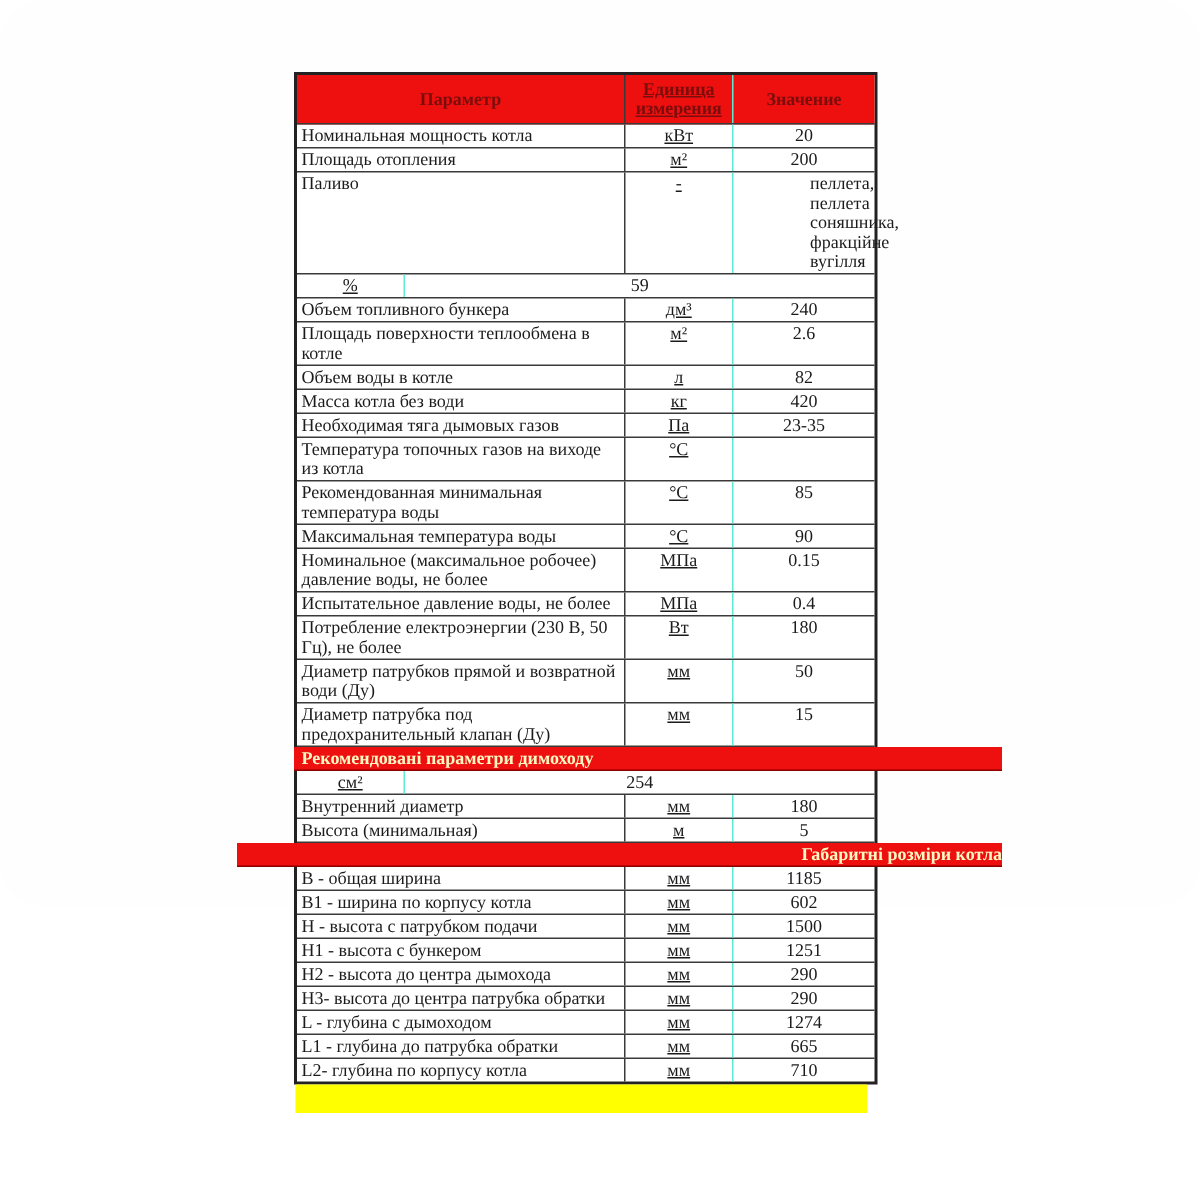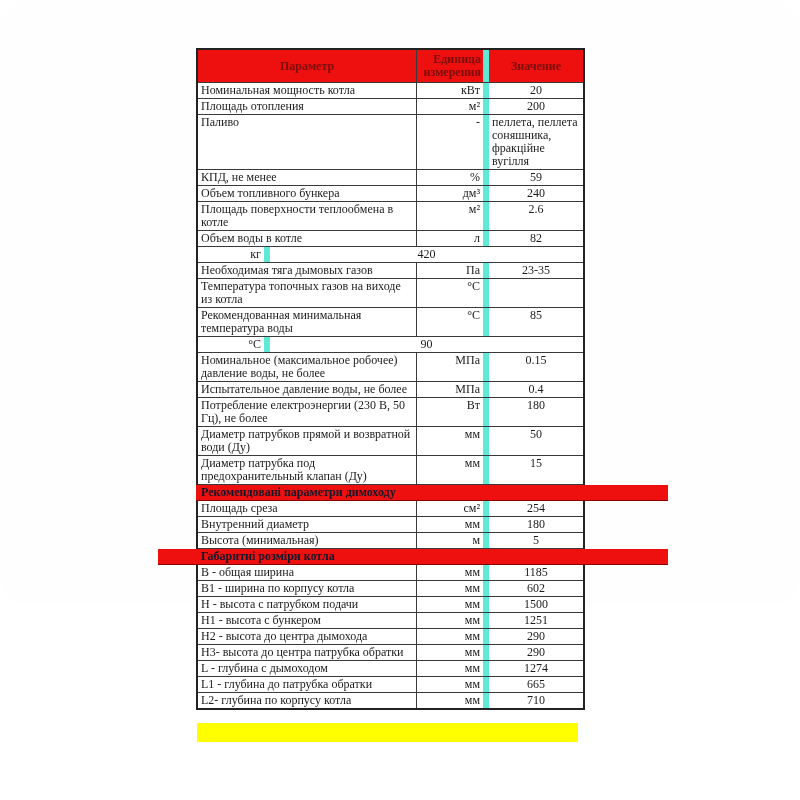--- a/index.html
+++ b/index.html
@@ -26,7 +26,7 @@
   .row:last-child{border-bottom:none;}
   .cell{padding:1px 3px;box-sizing:border-box;}
   .cell.param{flex:0 0 219px;border-right:1px solid #3a3a3a;text-align:left;}
-  .cell.unit{flex:0 0 72px;border-right:6px solid #5eead4;text-align:right;}
+  .cell.unit{flex:0 0 72px;border-right:1px solid #5eead4;text-align:center;text-decoration:underline;}
   .cell.value{flex:1;text-align:center;}
   .cell.value.left{text-align:left;}
   .row.header{

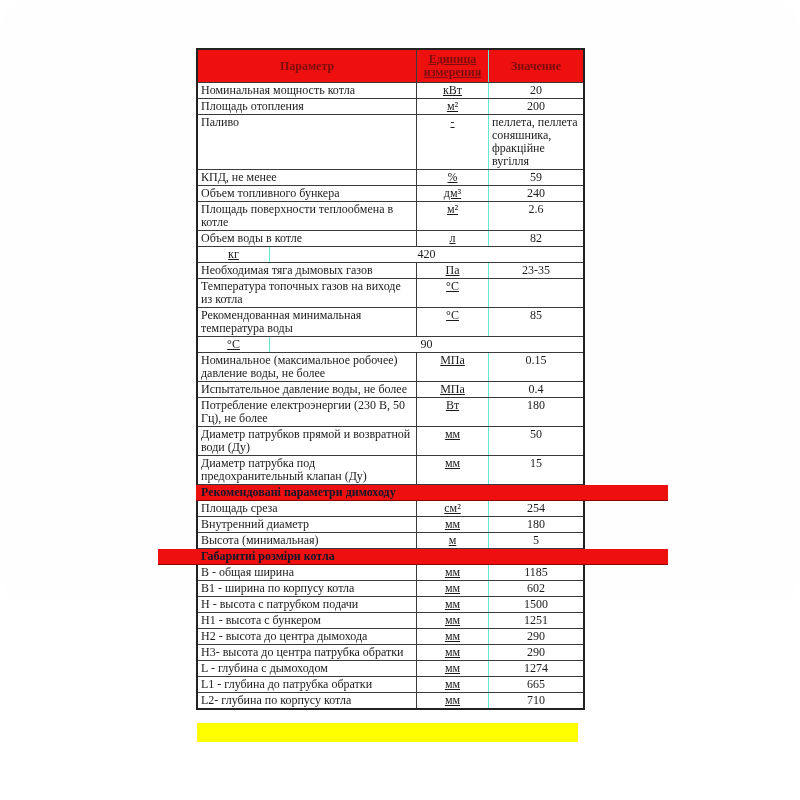--- a/index.html
+++ b/index.html
@@ -28,7 +28,7 @@
   .cell.param{flex:0 0 219px;border-right:1px solid #3a3a3a;text-align:left;}
   .cell.unit{flex:0 0 72px;border-right:1px solid #5eead4;text-align:center;text-decoration:underline;}
   .cell.value{flex:1;text-align:center;}
-  .cell.value.left{text-align:left;}
+  .cell.value.left{text-align:left;margin-left:48px;}
   .row.header{
     background:#ee0f0f;
     color:#7c0d0d;

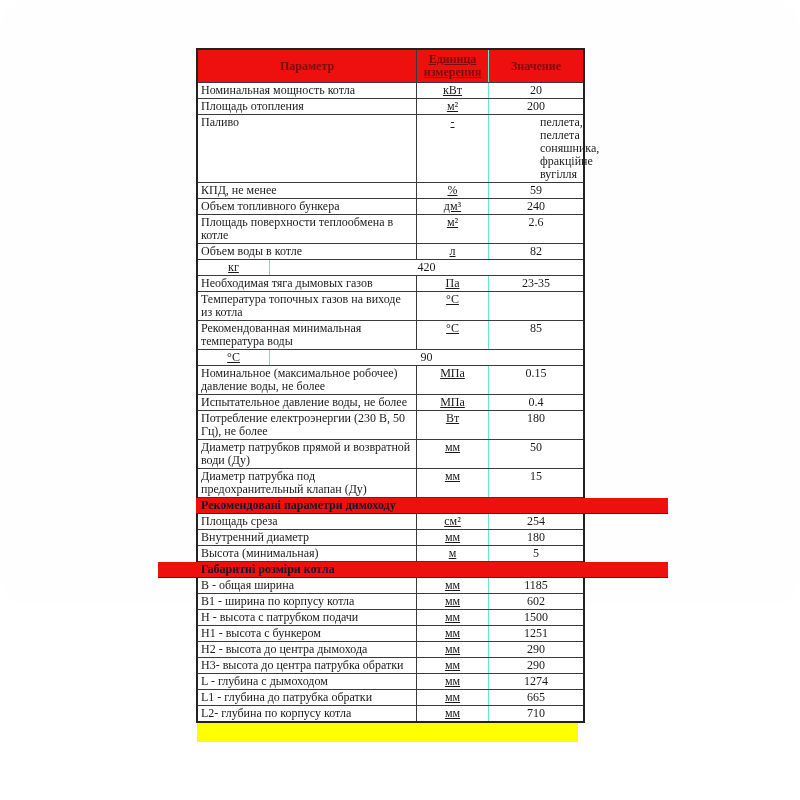--- a/index.html
+++ b/index.html
@@ -88,7 +88,6 @@
           <div class="cell value left">пеллета, пеллета соняшника, фракційне вугілля</div>
         </div>
         <div class="row">
-          <div class="cell param">КПД, не менее</div>
           <div class="cell unit">%</div>
           <div class="cell value">59</div>
         </div>

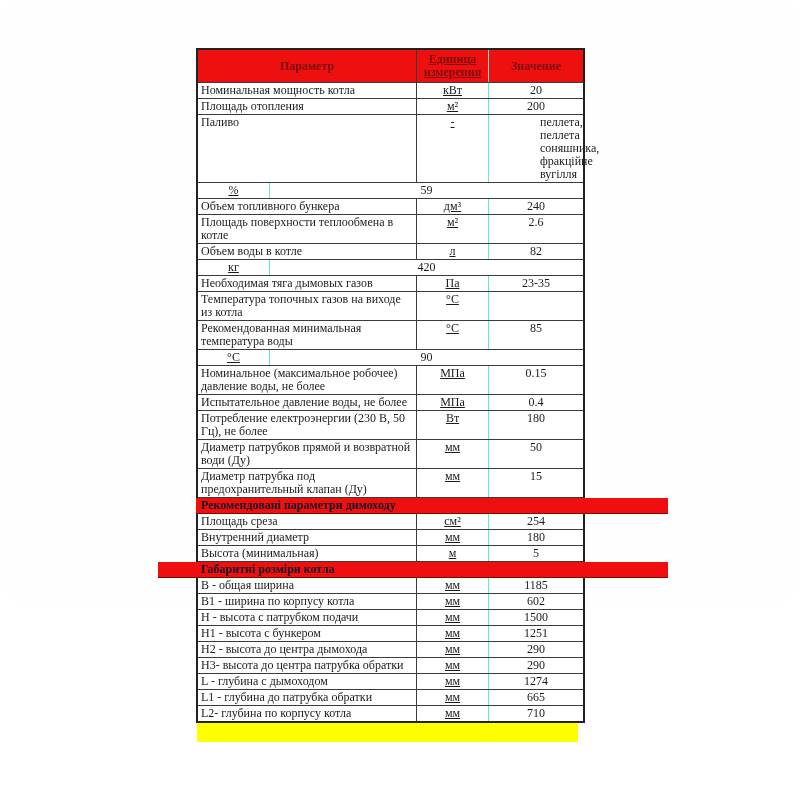--- a/index.html
+++ b/index.html
@@ -107,6 +107,7 @@
           <div class="cell value">82</div>
         </div>
         <div class="row">
+          <div class="cell param">Масса котла без води</div>
           <div class="cell unit">кг</div>
           <div class="cell value">420</div>
         </div>

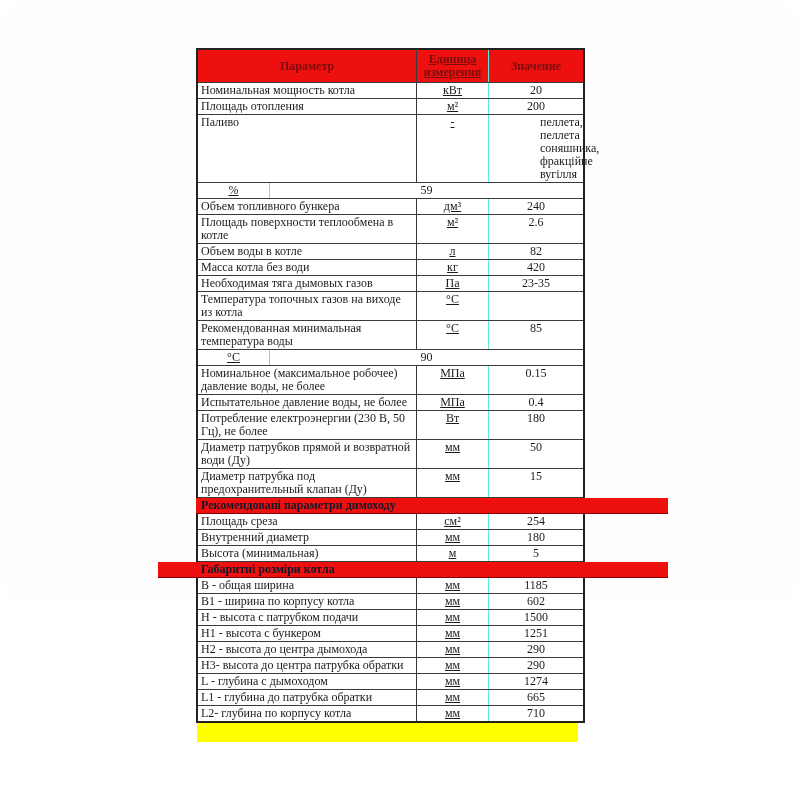--- a/index.html
+++ b/index.html
@@ -126,6 +126,7 @@
           <div class="cell value">85</div>
         </div>
         <div class="row">
+          <div class="cell param">Максимальная температура воды</div>
           <div class="cell unit">°С</div>
           <div class="cell value">90</div>
         </div>

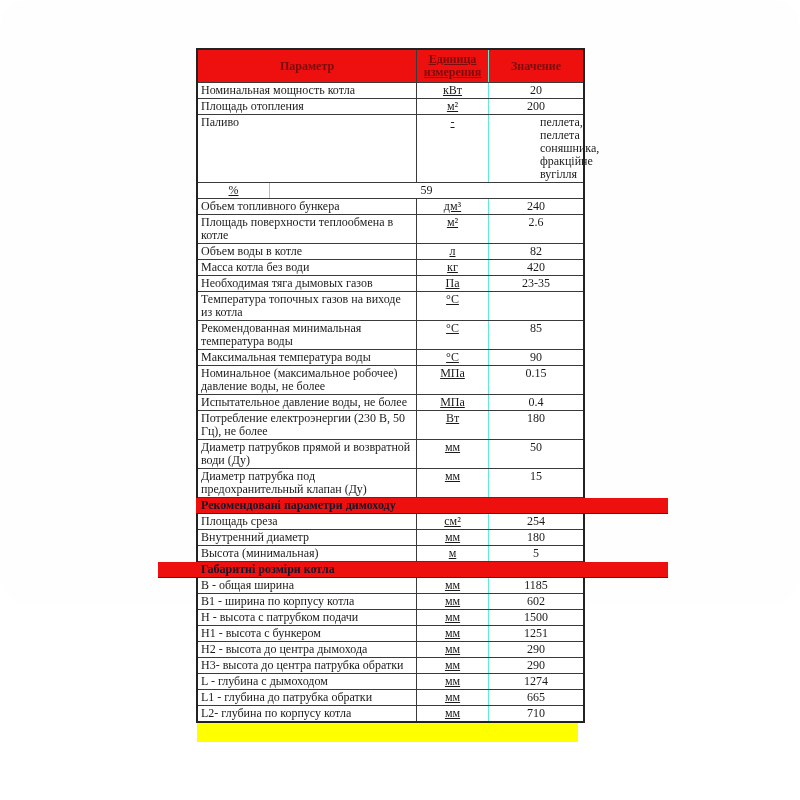--- a/index.html
+++ b/index.html
@@ -39,7 +39,7 @@
   .section-row{
     position:relative;
     background:#ee0f0f;
-    color:#0f172a;
+    color:#fef9c3;
     font-weight:bold;
     font-size:12px;
     height:15px;

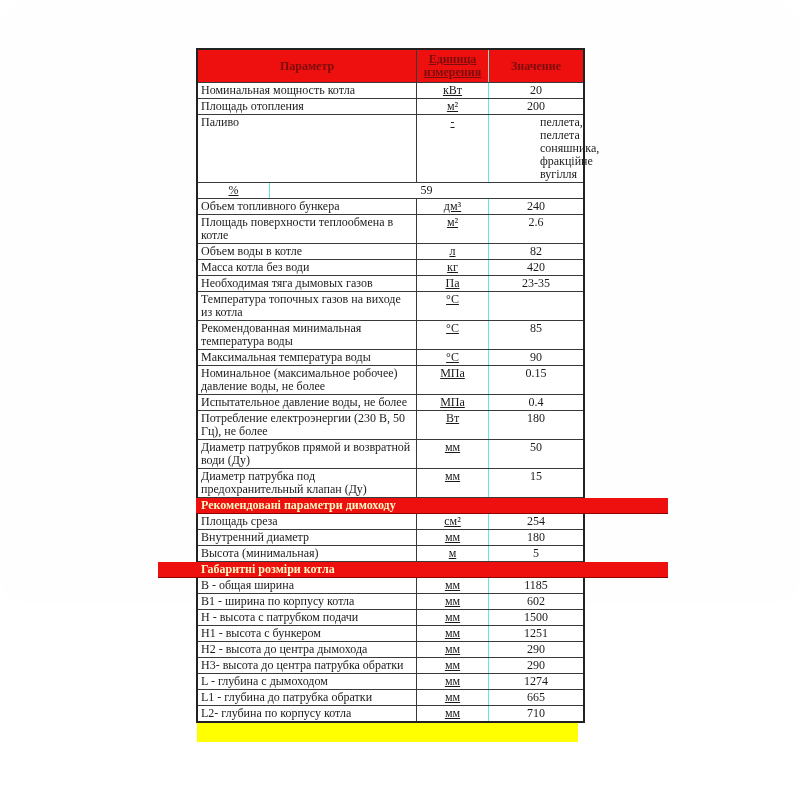--- a/index.html
+++ b/index.html
@@ -159,7 +159,6 @@
           <span class="section-label">Рекомендовані параметри димоходу</span>
         </div>
         <div class="row">
-          <div class="cell param">Площадь среза</div>
           <div class="cell unit">см²</div>
           <div class="cell value">254</div>
         </div>

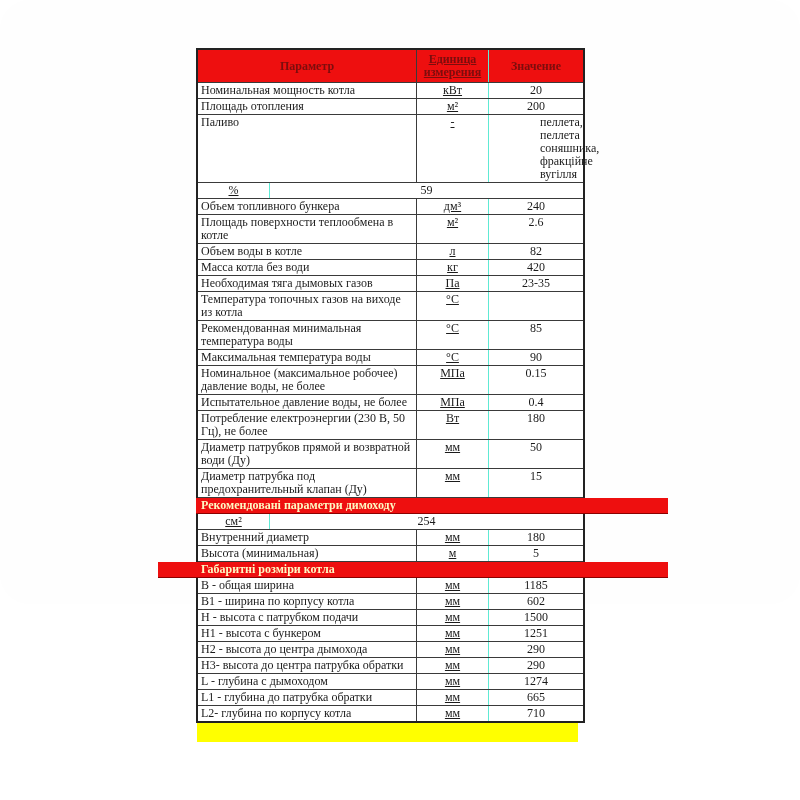--- a/index.html
+++ b/index.html
@@ -51,7 +51,7 @@
   .section-row.extend-right{margin-left:-2px;width:472px;}
   .section-row.extend-right .section-label{padding-left:5px;}
   .section-row.extend-both{margin-left:-40px;width:510px;}
-  .section-row.extend-both .section-label{padding-left:43px;}
+  .section-row.extend-both .section-label{padding-left:43px;text-align:right;}
   .section-label{display:block;}
   .yellow-bar{
     position:absolute;

